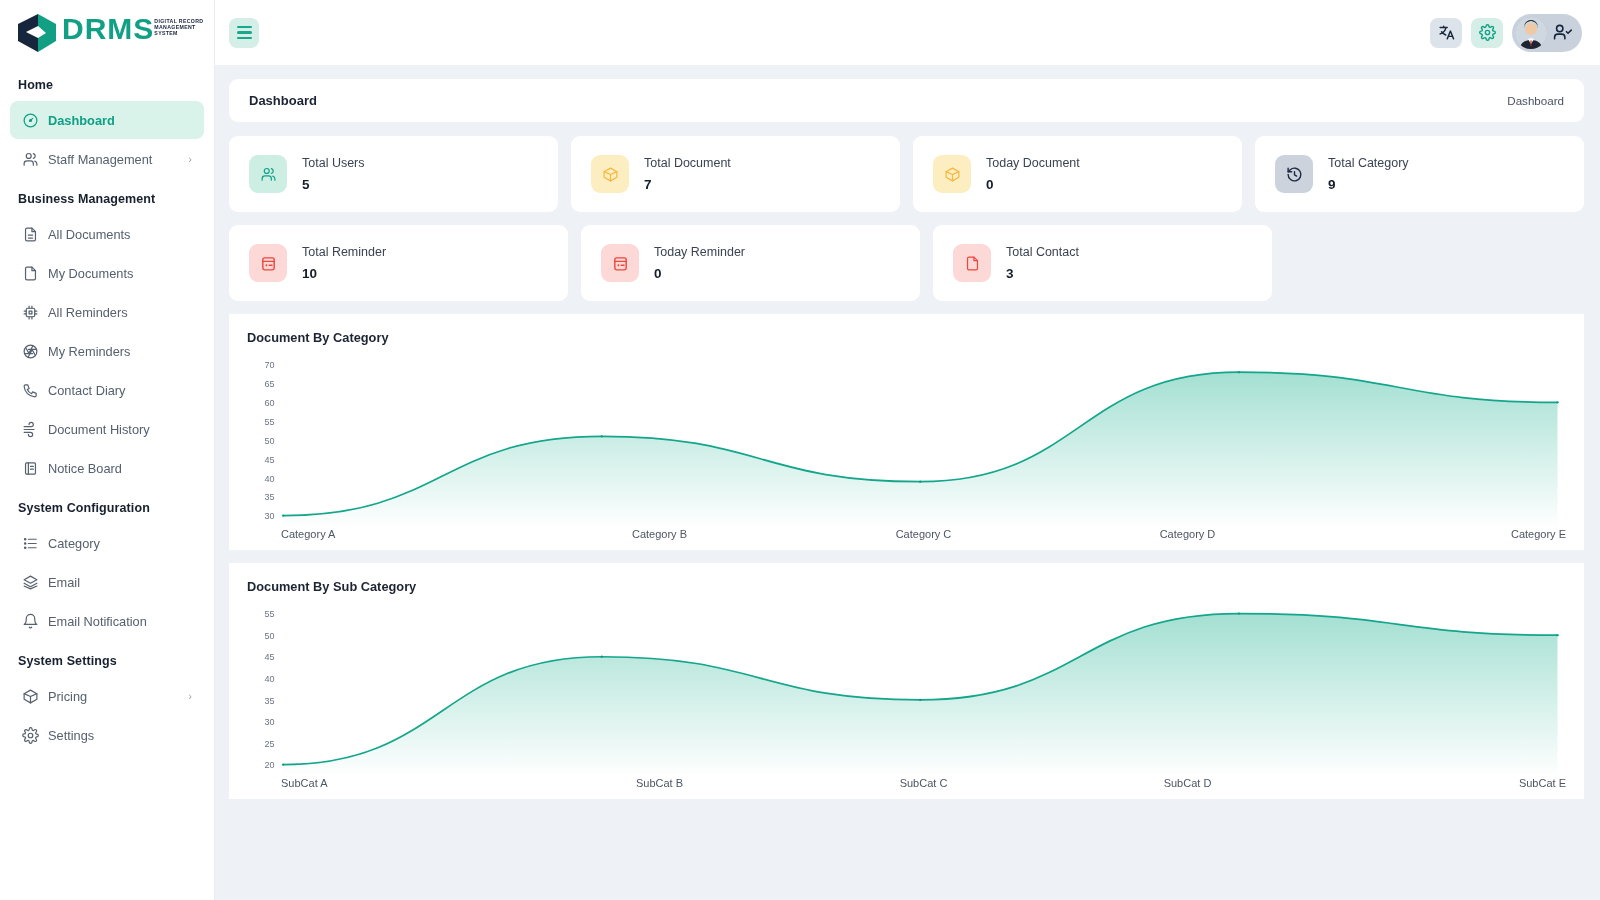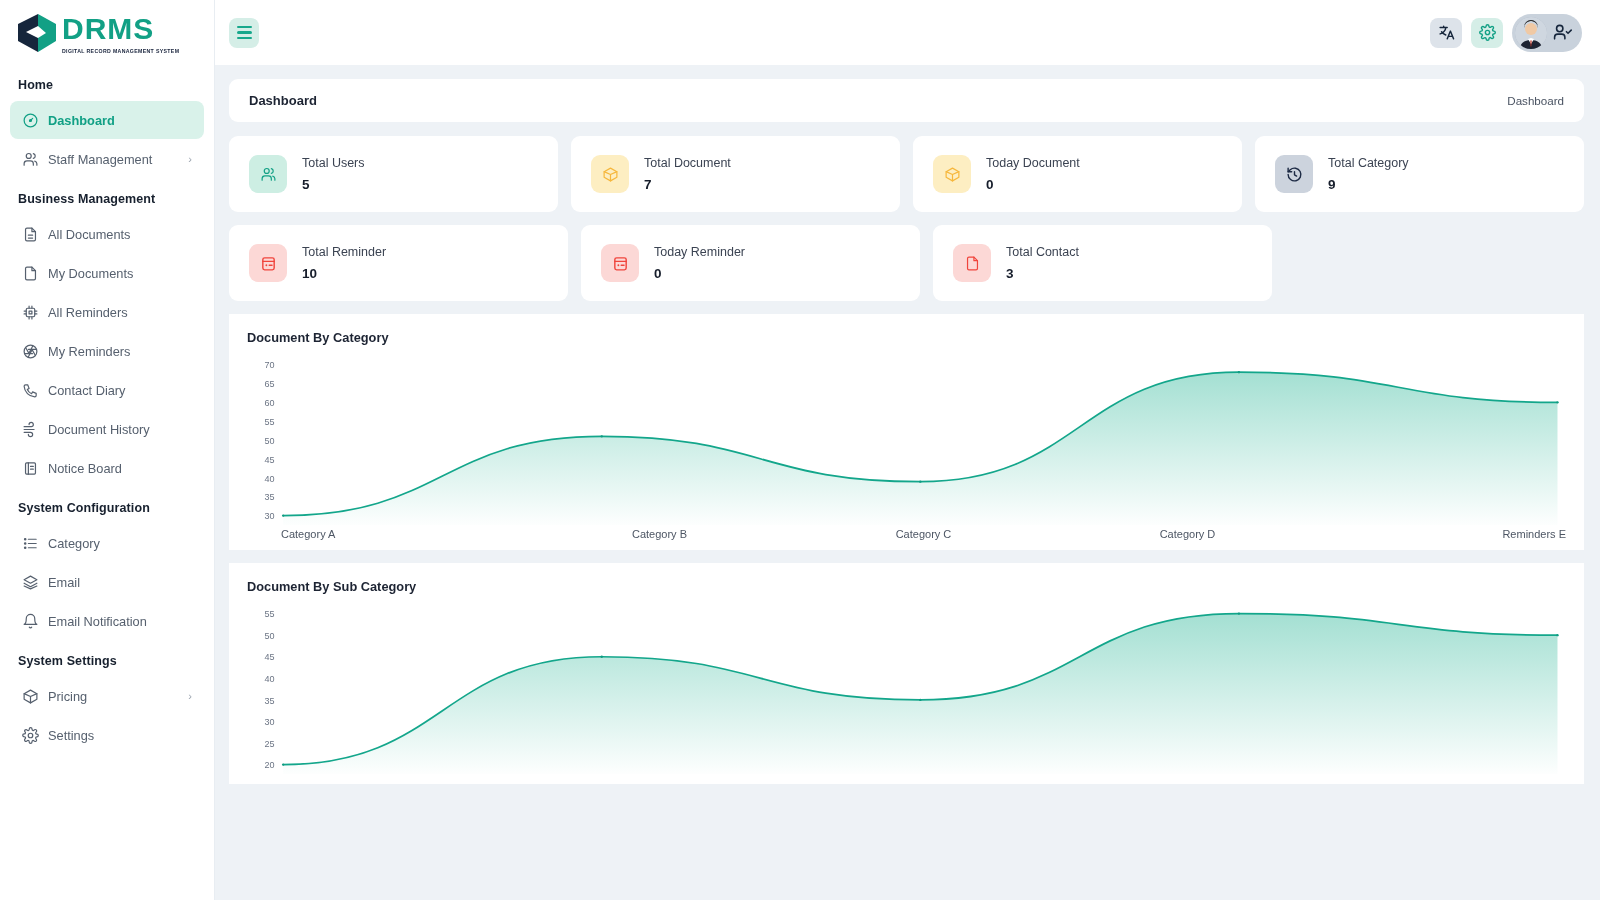--- a/index.html
+++ b/index.html
@@ -20,7 +20,7 @@
   .logo-wrap { height: 65px; display: flex; align-items: center; padding-left: 16px; }
   .logo { display: flex; align-items: flex-start; gap: 4px; }
   .logo-mark { width: 42px; height: 44px; position: relative; }
-  .logo-text { display: flex; flex-direction: column; padding-top: 3px; justify-content: flex-end; }
+  .logo-text { display: flex; flex-direction: row; padding-top: 3px; justify-content: flex-end; }
   .logo-word { font-size: 30px; font-weight: 700; letter-spacing: 1px; color: #12a085; line-height: 1; }
   .logo-sub { font-size: 5.2px; font-weight: 600; letter-spacing: .35px; color: #16213a; margin-top: 4px; }
 

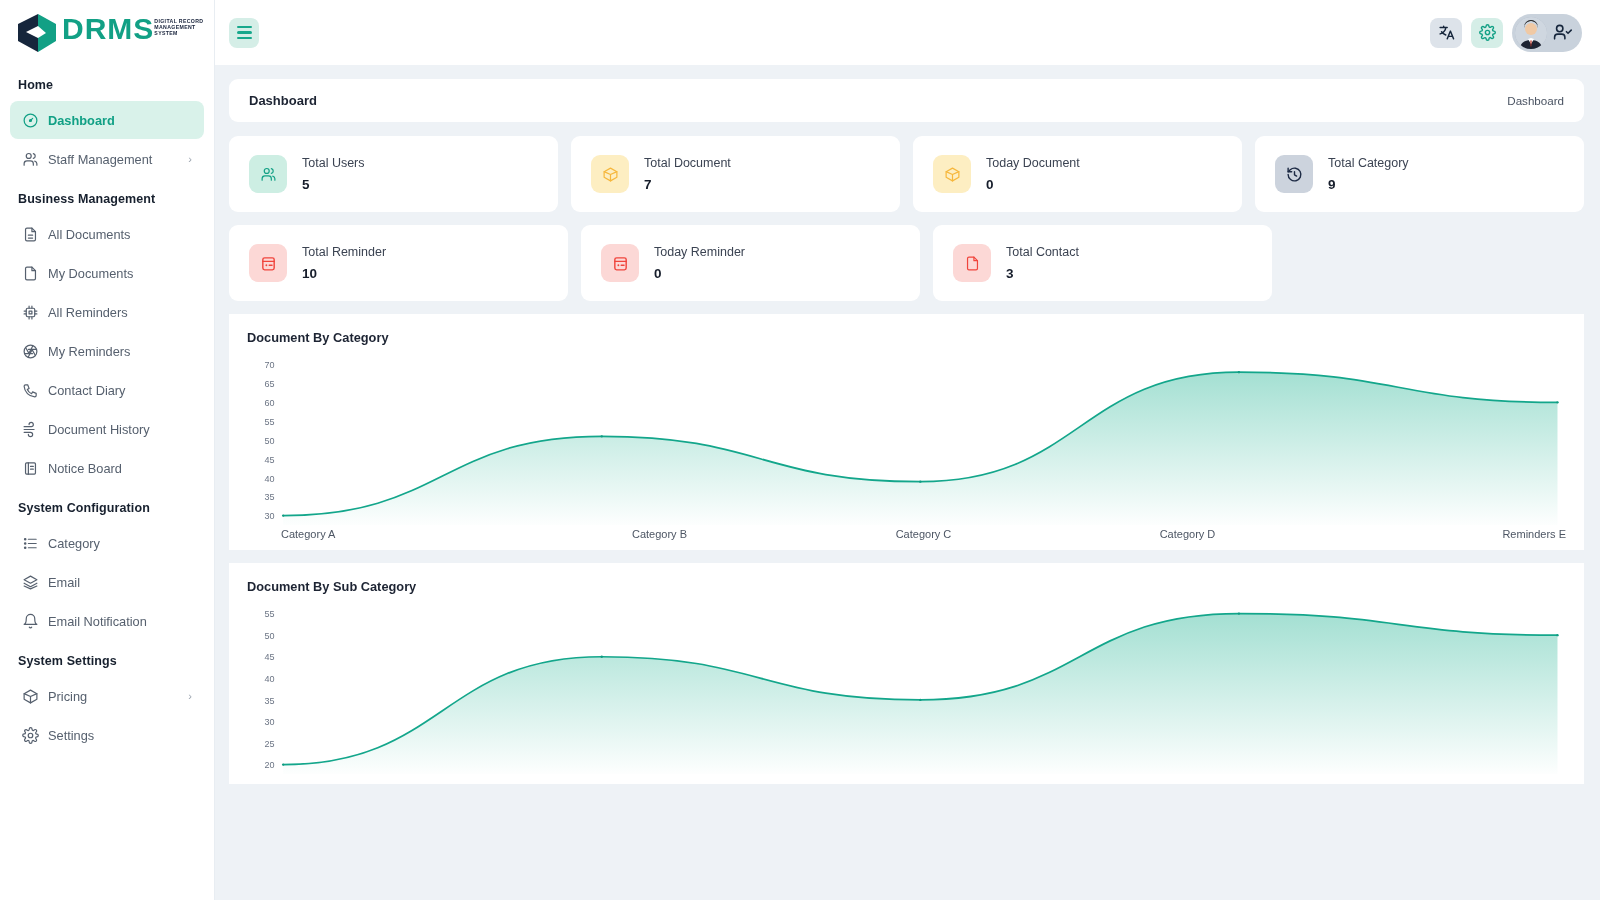--- a/index.html
+++ b/index.html
@@ -437,7 +437,7 @@
                 <div class="xlab">Category B</div>
                 <div class="xlab">Category C</div>
                 <div class="xlab">Category D</div>
-                <div class="xlab">Reminders E</div>
+                <div class="xlab">Category E</div>
               </div>
             </div>
           </div>

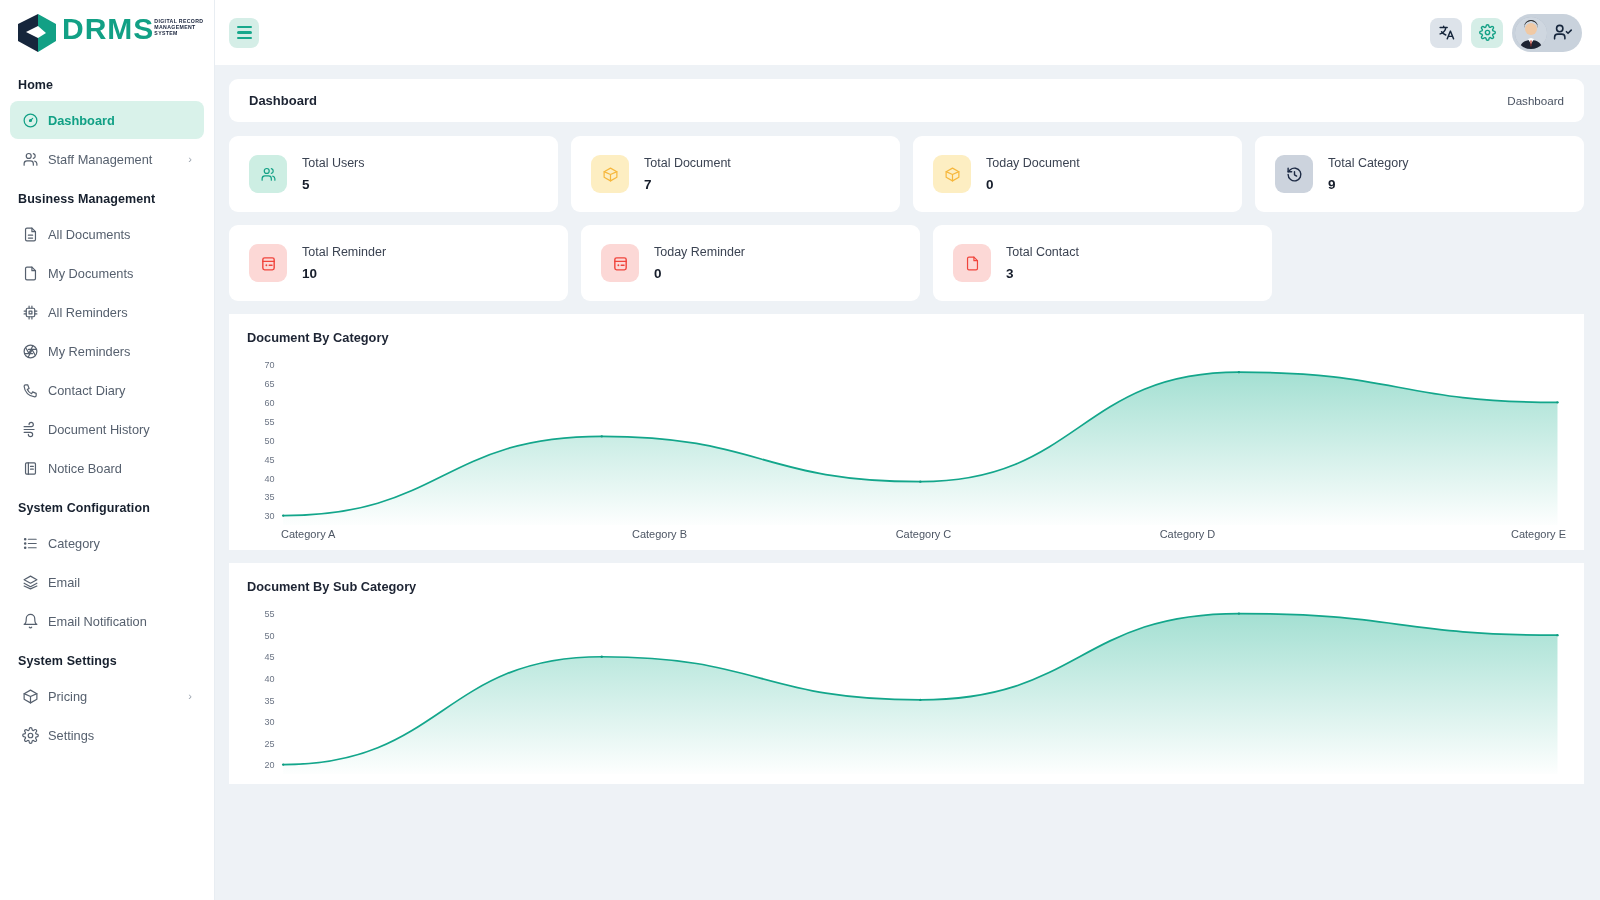--- a/index.html
+++ b/index.html
@@ -467,6 +467,13 @@
                 <circle cx="932.5" cy="9" r="1.1" fill="#0e9c82"></circle>
                 <circle cx="1232" cy="29.285714285714292" r="1.1" fill="#0e9c82"></circle>
               </svg>
+              <div class="xlabels">
+                <div class="xlab">SubCat A</div>
+                <div class="xlab">SubCat B</div>
+                <div class="xlab">SubCat C</div>
+                <div class="xlab">SubCat D</div>
+                <div class="xlab">SubCat E</div>
+              </div>
             </div>
           </div>
         </div>

